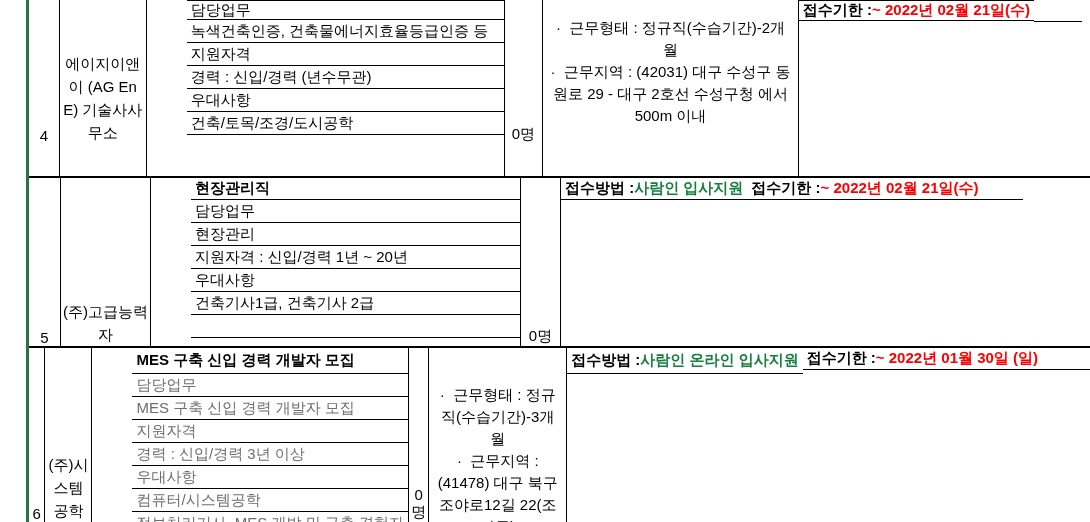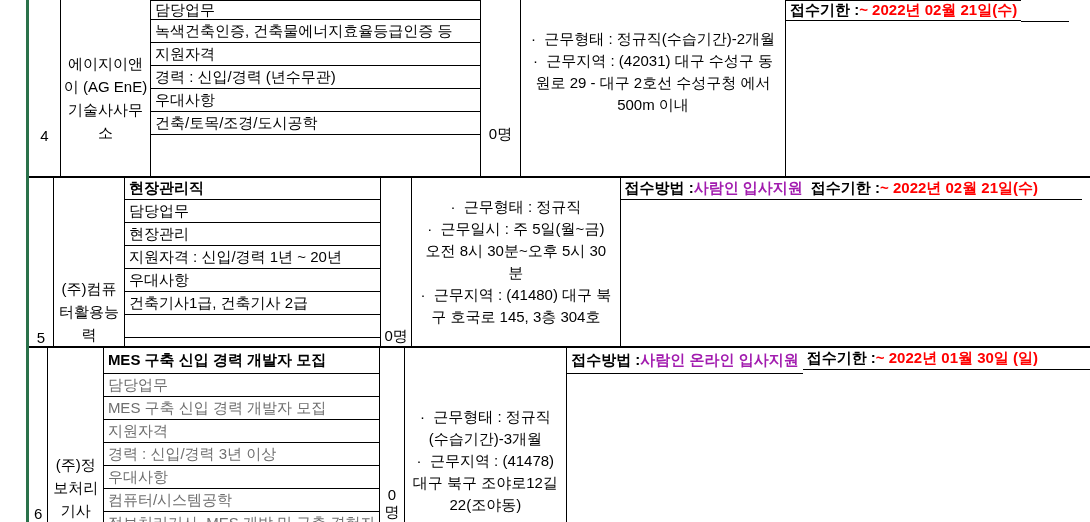--- a/index.html
+++ b/index.html
@@ -16,7 +16,7 @@
   .cell{box-sizing:border-box;border-right:1px solid #000;}
   .cA{width:32px;}
   .cB{width:90px;line-height:23px;word-break:break-all;padding:0 2px;}
-  .cC{width:330px;display:flex;flex-direction:column;}
+  .cC{width:330px;display:flex;flex-direction:column;margin-left:40px;}
   .cD{width:40px;}
   .cE{width:265px;display:flex;flex-direction:column;justify-content:center;text-align:center;line-height:22px;padding:0 6px;}
   .cF{flex:1;display:flex;flex-direction:row;border-right:none;}

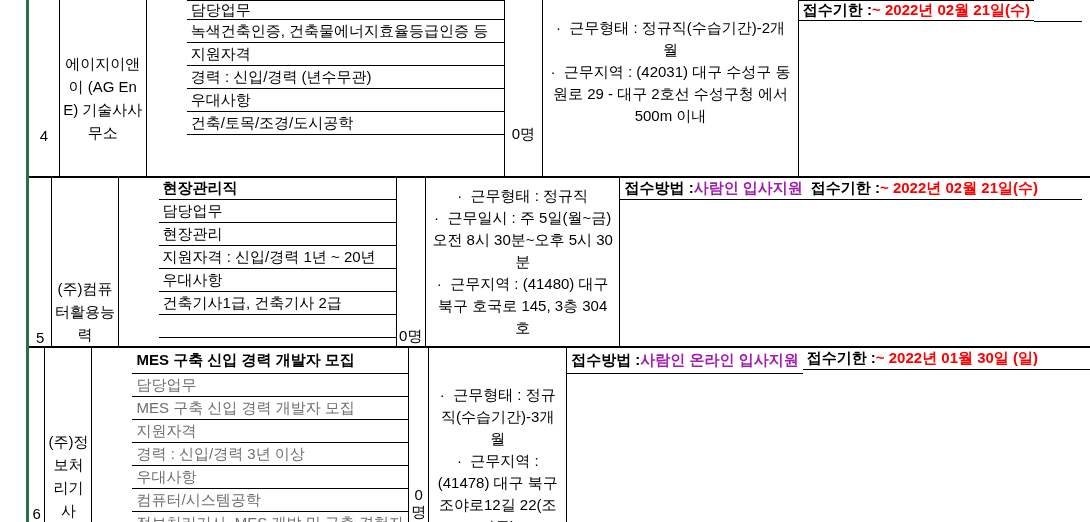--- a/index.html
+++ b/index.html
@@ -125,11 +125,6 @@
       <div class="cD cell center">
         <span>0명</span>
       </div>
-      <div class="cE cell">
-        <div class="cond">·  근무형태 : 정규직</div>
-        <div class="cond">·  근무일시 : 주 5일(월~금) 오전 8시 30분~오후 5시 30분</div>
-        <div class="cond">·  근무지역 : (41480) 대구 북구 호국로 145, 3층 304호</div>
-      </div>
       <div class="cF">
         <div class="sub h22">
           <span class="lbl">접수방법 : </span>

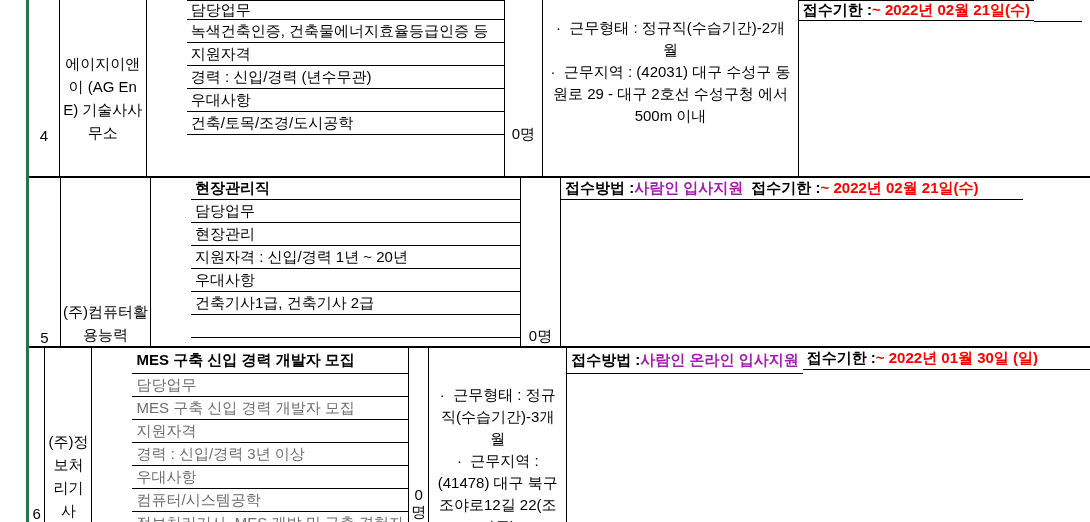--- a/index.html
+++ b/index.html
@@ -34,7 +34,7 @@
   .gray{color:#6e6e6e;}
   .lbl{font-weight:bold;}
   .red{color:#ff0000;font-weight:bold;}
-  .blue{color:#a21caf;font-weight:bold;}
+  .blue{color:#15803d;font-weight:bold;}
   .cond{white-space:pre-wrap;}
 </style>
 </head>

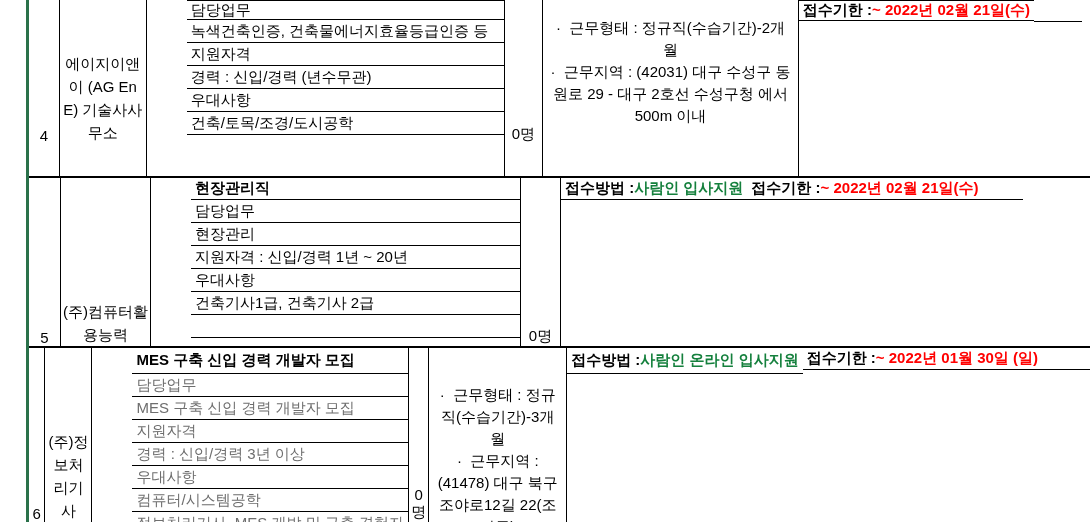--- a/index.html
+++ b/index.html
@@ -98,7 +98,7 @@
         <span>5</span>
       </div>
       <div class="cB cell center">
-        <span>(주)컴퓨터활용능력</span>
+        <span>(주)고급능력자</span>
       </div>
       <div class="cC cell">
         <div class="sub h22 bold">

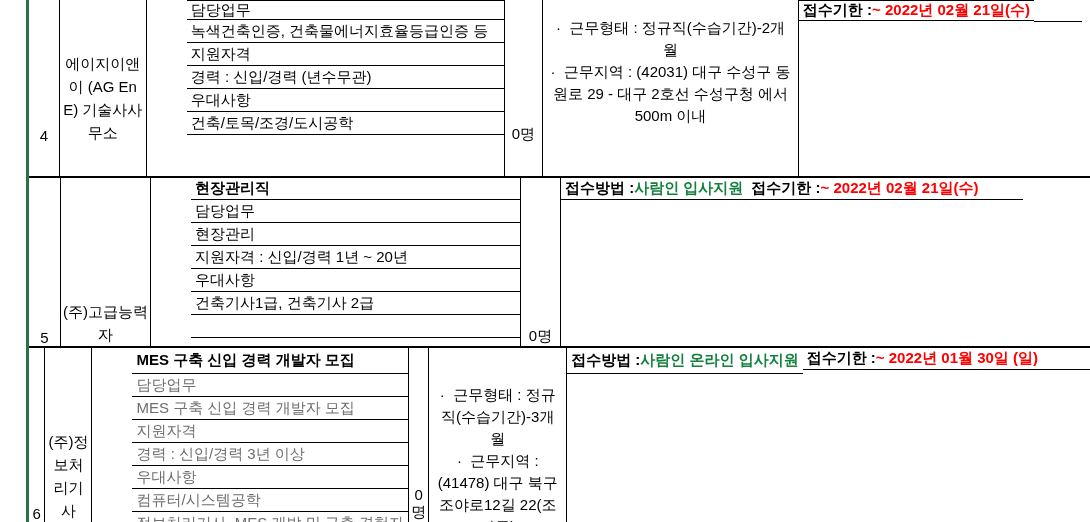--- a/index.html
+++ b/index.html
@@ -148,7 +148,7 @@
         <span>6</span>
       </div>
       <div class="cB cell center down">
-        <span>(주)정보처리기사</span>
+        <span>(주)시스템공학</span>
       </div>
       <div class="cC cell">
         <div class="sub h26 bold">

